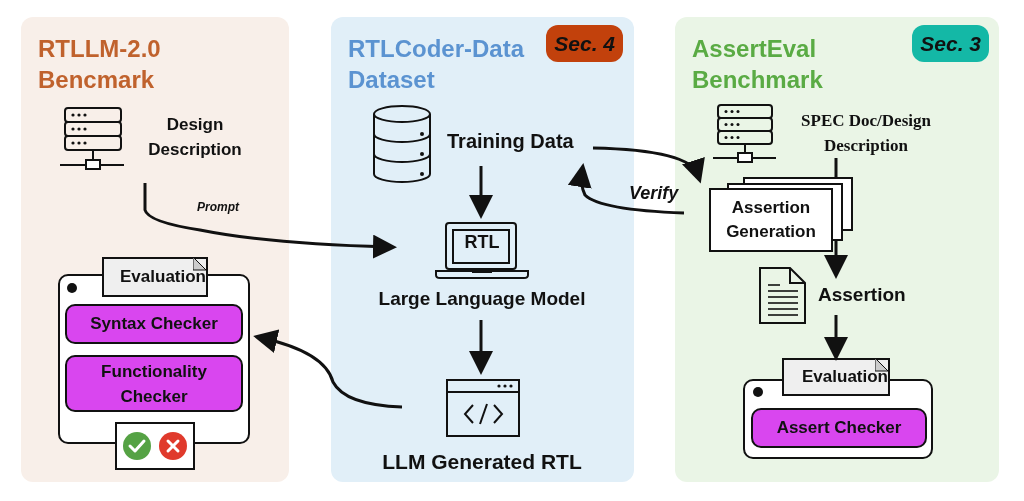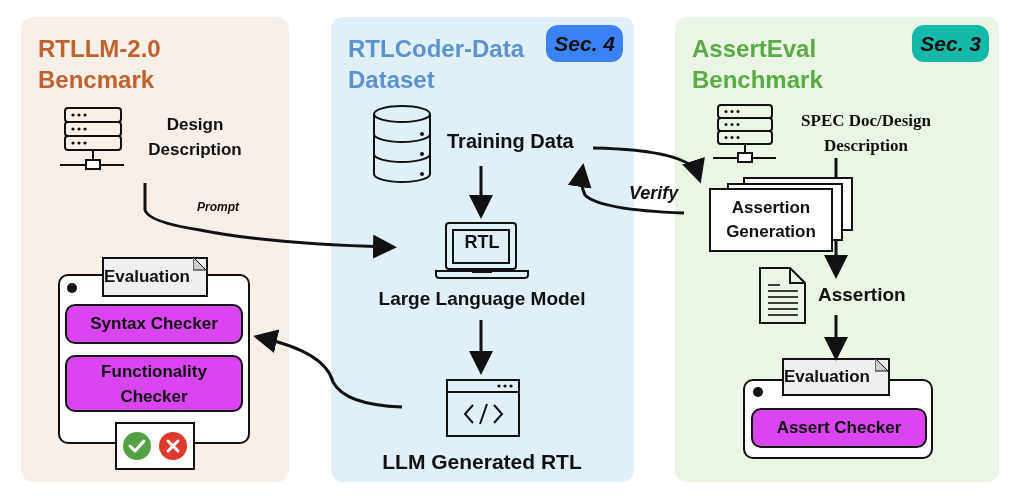--- a/index.html
+++ b/index.html
@@ -16,7 +16,7 @@
   .badge { position:absolute; top:8px; height:37px; border-radius:12px; font-weight:bold; font-style:italic;
            font-size:21px; line-height:37px; padding:0 8px; color:#111; }
   .left .badge { right:11px; background:#f0d6c7; }
-  .mid .badge { right:11px; background:#3b82f6; }
+  .mid .badge { right:11px; background:#c2410c; }
   .right .badge { right:10px; background:#14b8a6; }
   .lbl { position:absolute; font-weight:bold; color:#111; text-align:center; white-space:pre-line; }
   .abs { position:absolute; }

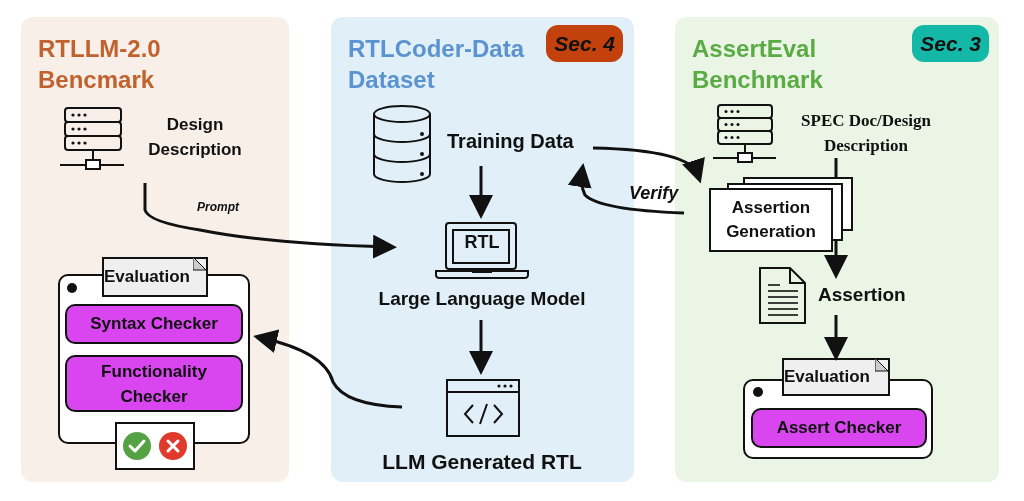--- a/index.html
+++ b/index.html
@@ -25,7 +25,7 @@
              font-weight:bold; text-align:center; display:flex; align-items:center; justify-content:center;
              white-space:pre-line; }
   .tab { position:absolute; background:#efefef; border:2px solid #111; font-weight:bold; font-size:17px;
-         text-align:left; line-height:22px; }
+         text-align:right; line-height:22px; }
   .dot { position:absolute; width:10px; height:10px; border-radius:50%; background:#111; }
   .stack { position:absolute; background:#fff; border:2px solid #111; }
   .italic { font-style:italic; }

